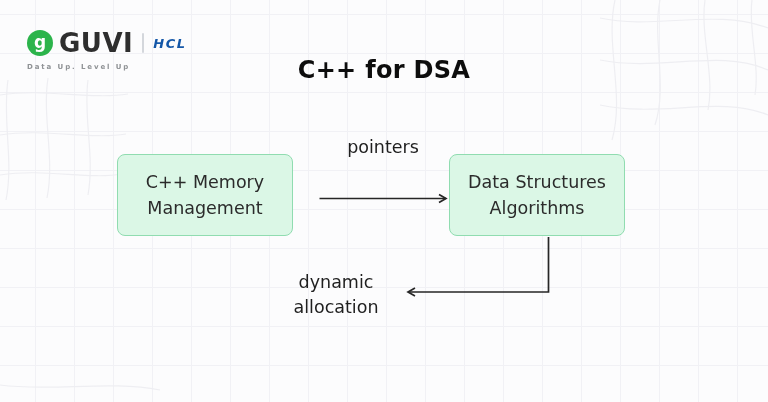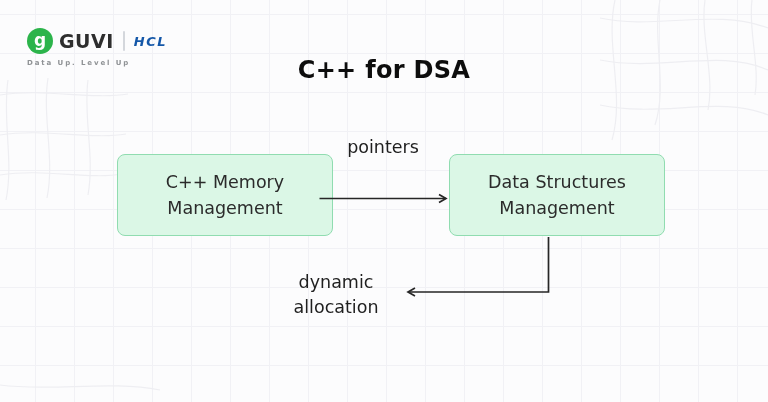--- a/index.html
+++ b/index.html
@@ -43,7 +43,7 @@
   }
   .guvi-text {
     margin-left: 6px;
-    font-size: 19px;
+    font-size: 26px;
     font-weight: bold;
     color: #2e2e2e;
     letter-spacing: 0.5px;

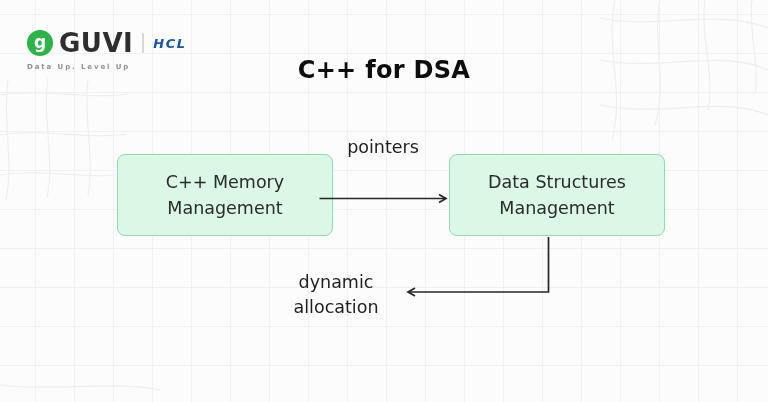--- a/index.html
+++ b/index.html
@@ -86,7 +86,7 @@
   
   .node {
     position: absolute;
-    width: 216px;
+    width: 176px;
     height: 82px;
     box-sizing: border-box;
     background: #dbf7e6;

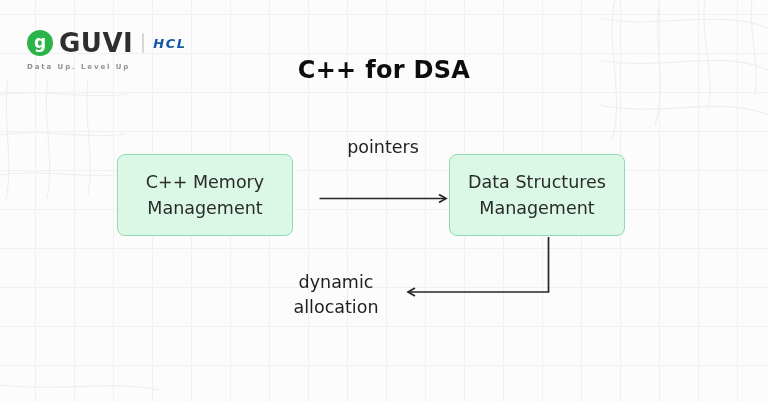--- a/index.html
+++ b/index.html
@@ -172,7 +172,7 @@
 Management</div>
 
   <div class="node node-right">Data Structures
-Management</div>
+Algorithms</div>
 
   <div class="edge-label label-pointers">pointers</div>
 

